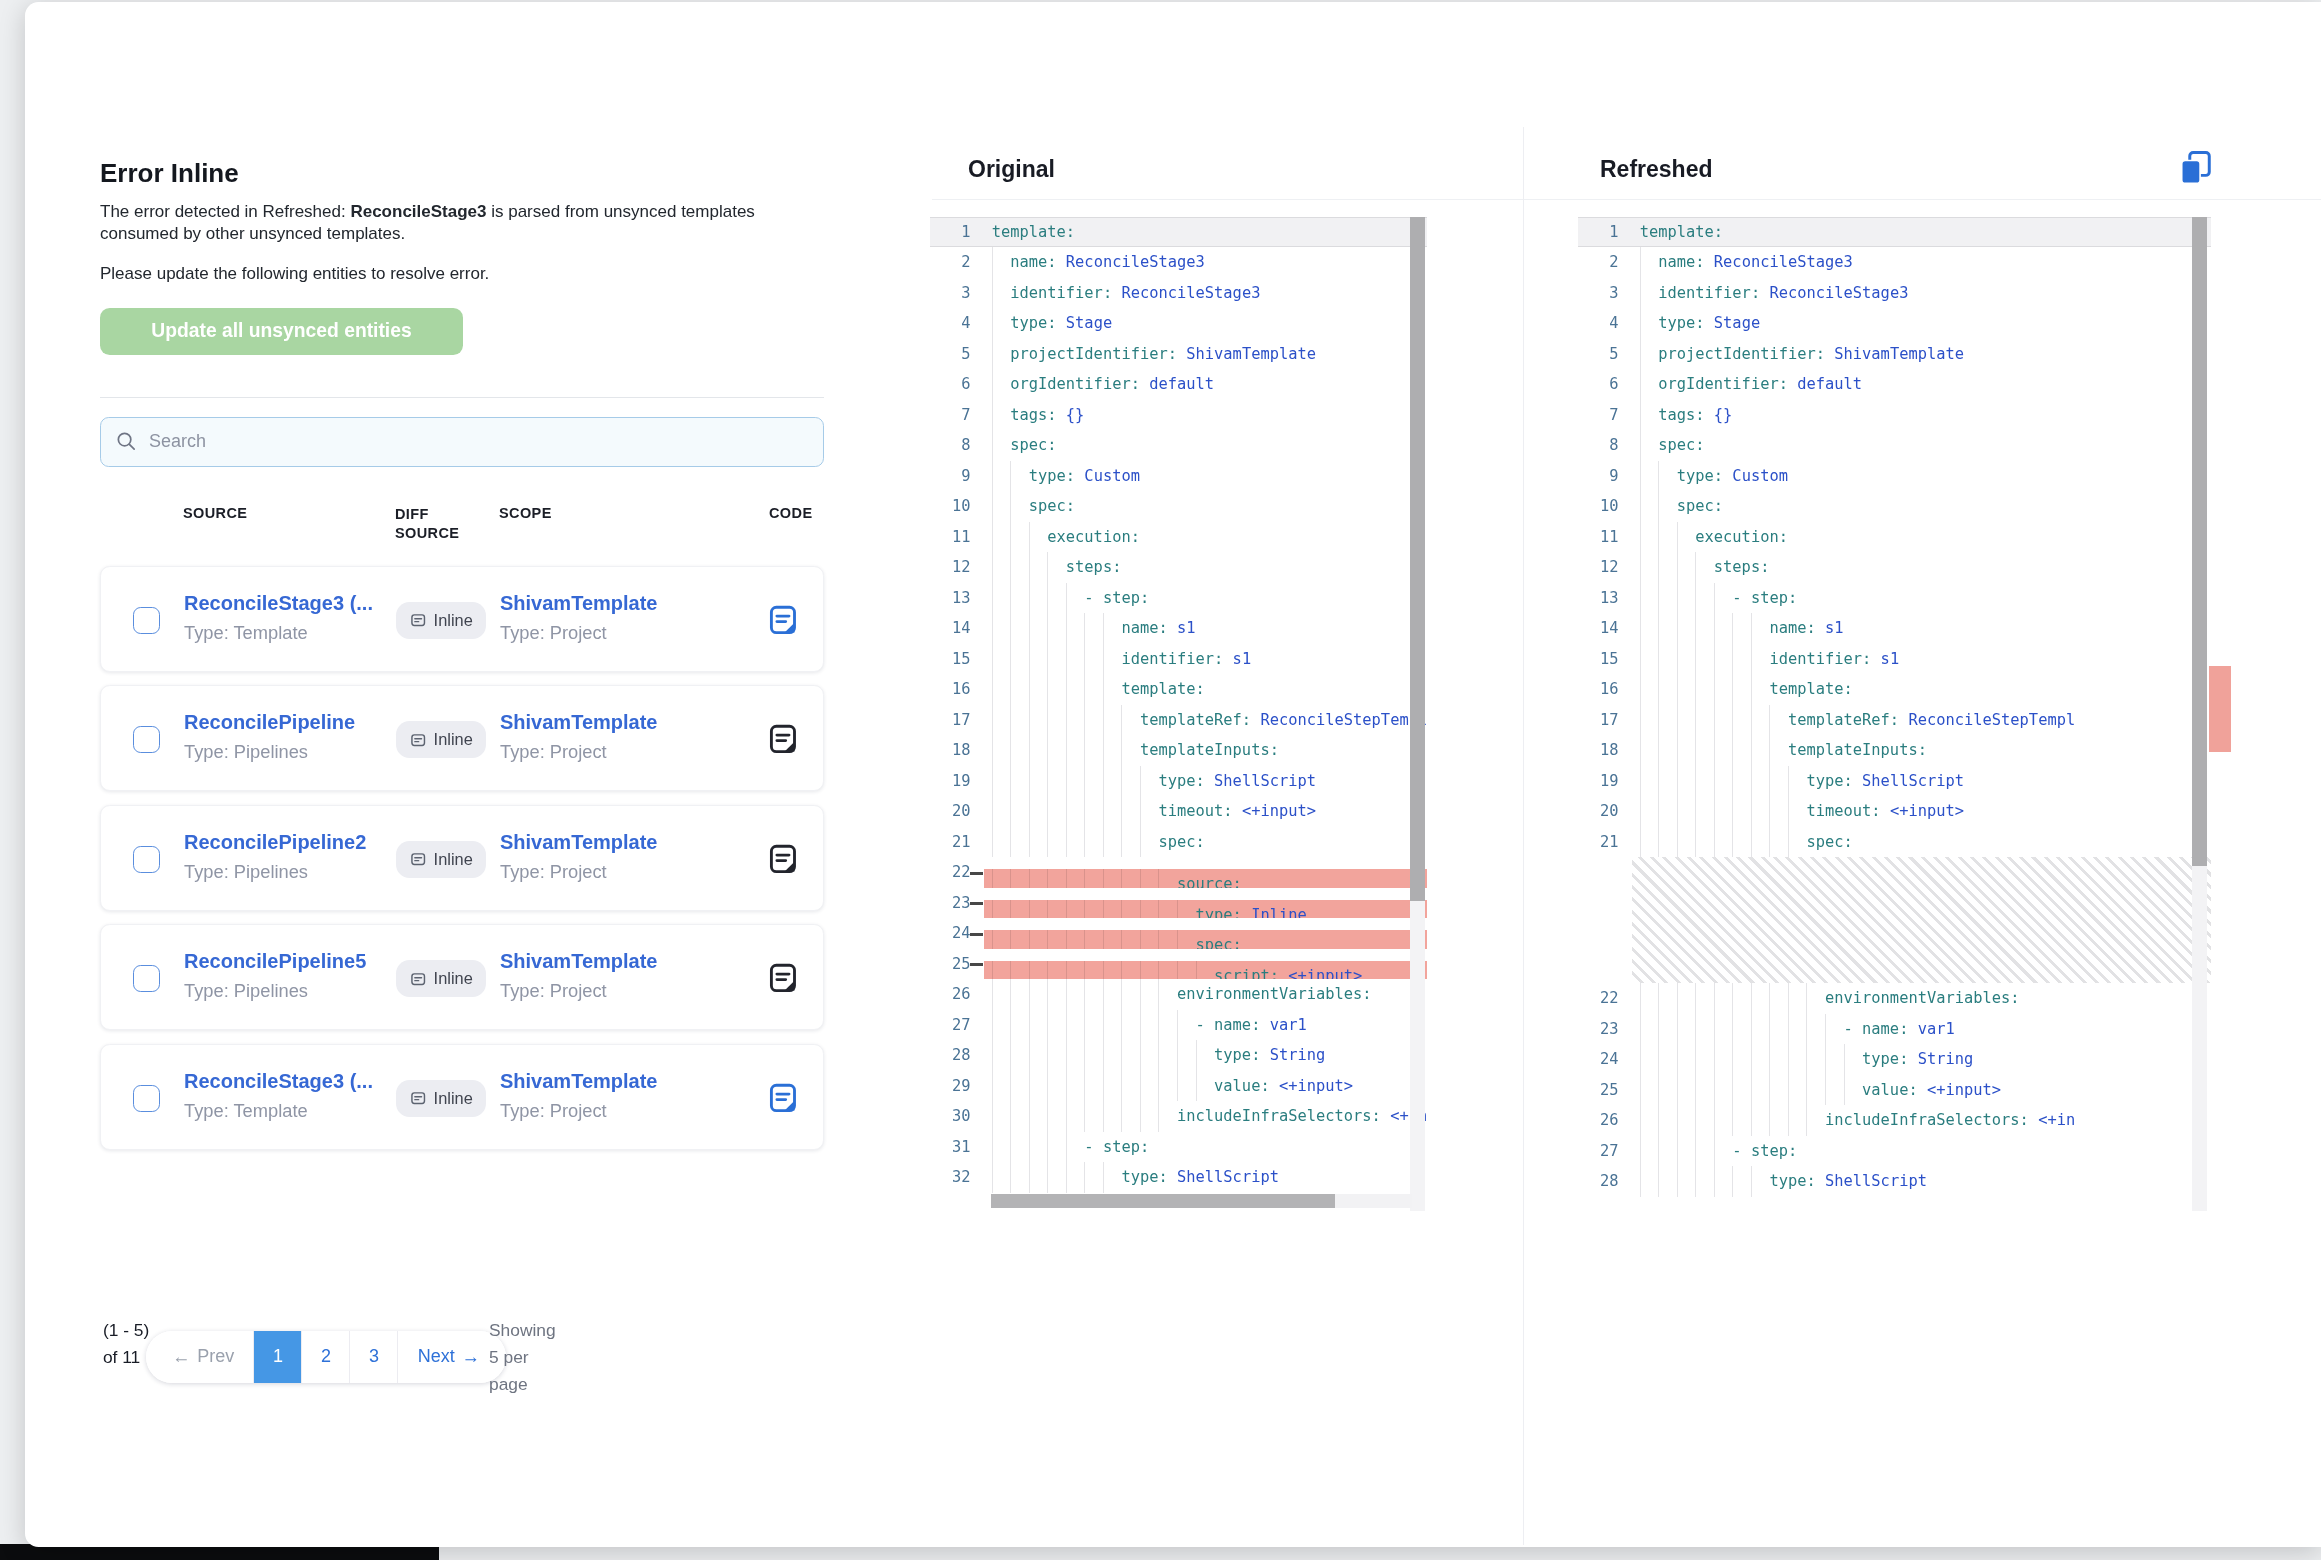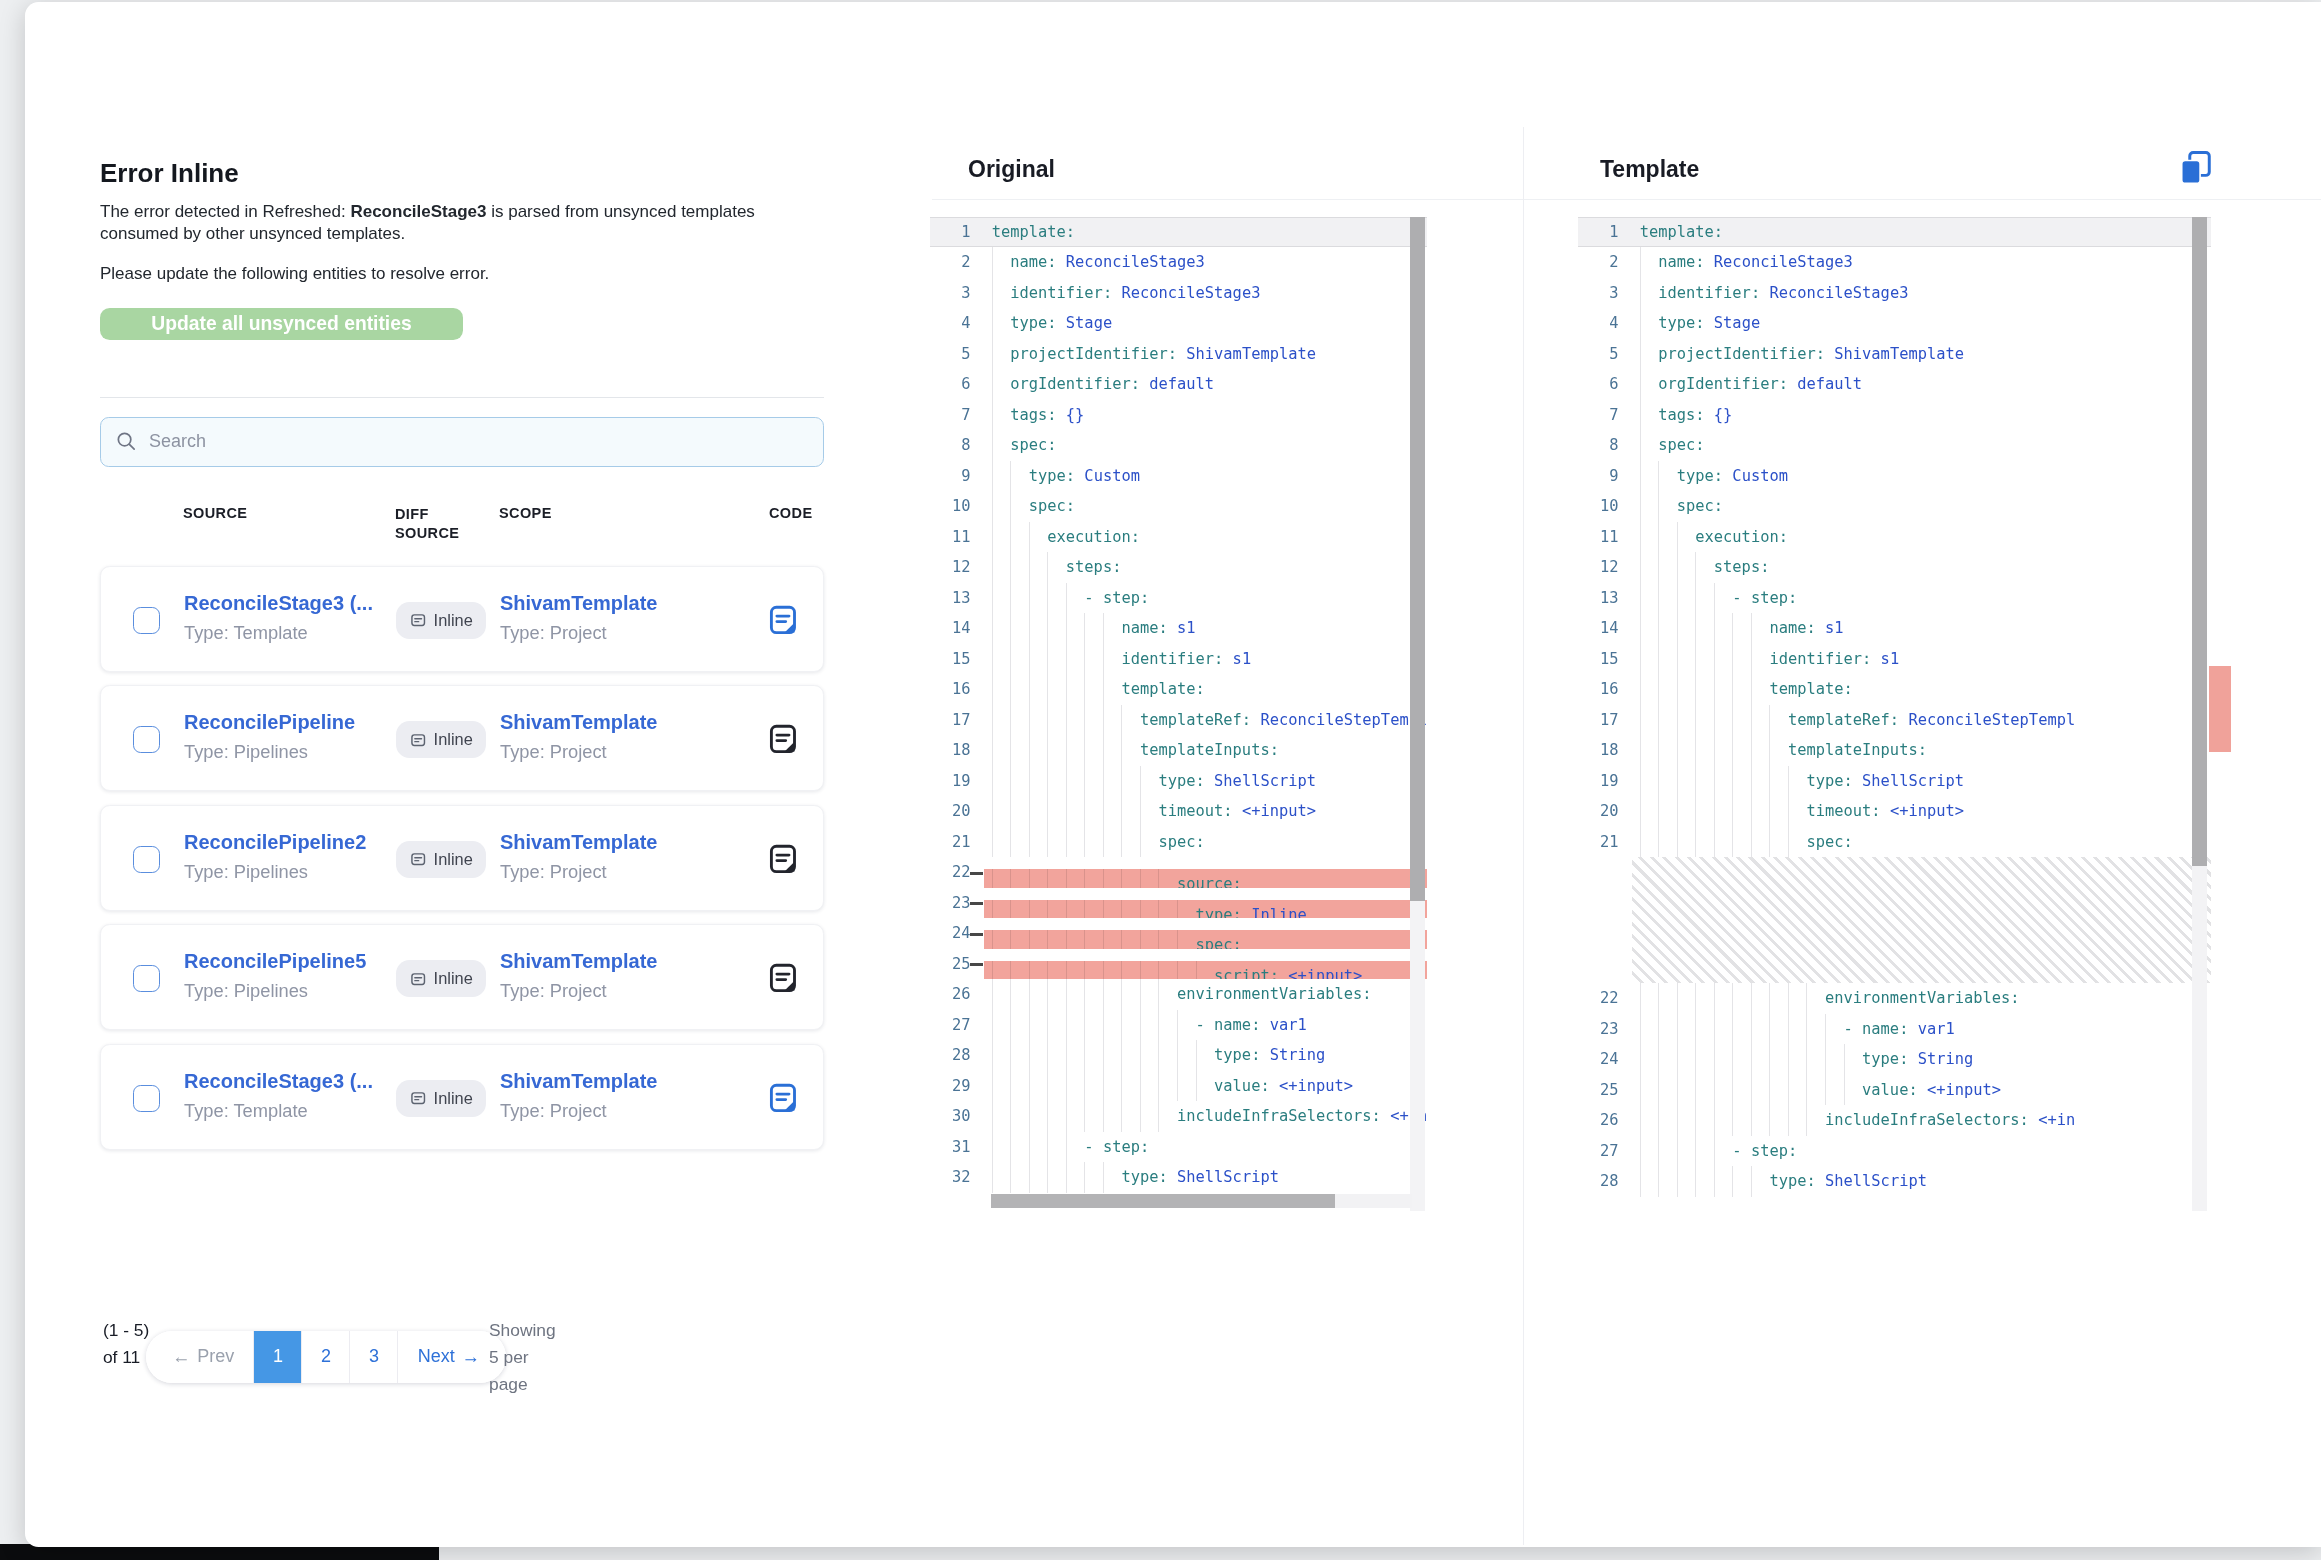--- a/index.html
+++ b/index.html
@@ -253,7 +253,7 @@
     </div>
 
     <span class="pane-hd" style="left:943px;">Original</span>
-    <span class="pane-hd" style="left:1575px;">Template</span>
+    <span class="pane-hd" style="left:1575px;">Refreshed</span>
     <span class="copy">
       <svg width="39" height="39" viewBox="0 0 34 34">
         <rect x="12" y="3" width="17" height="20" rx="3" fill="#ffffff" stroke="#2a6fd6" stroke-width="2.6"></rect>

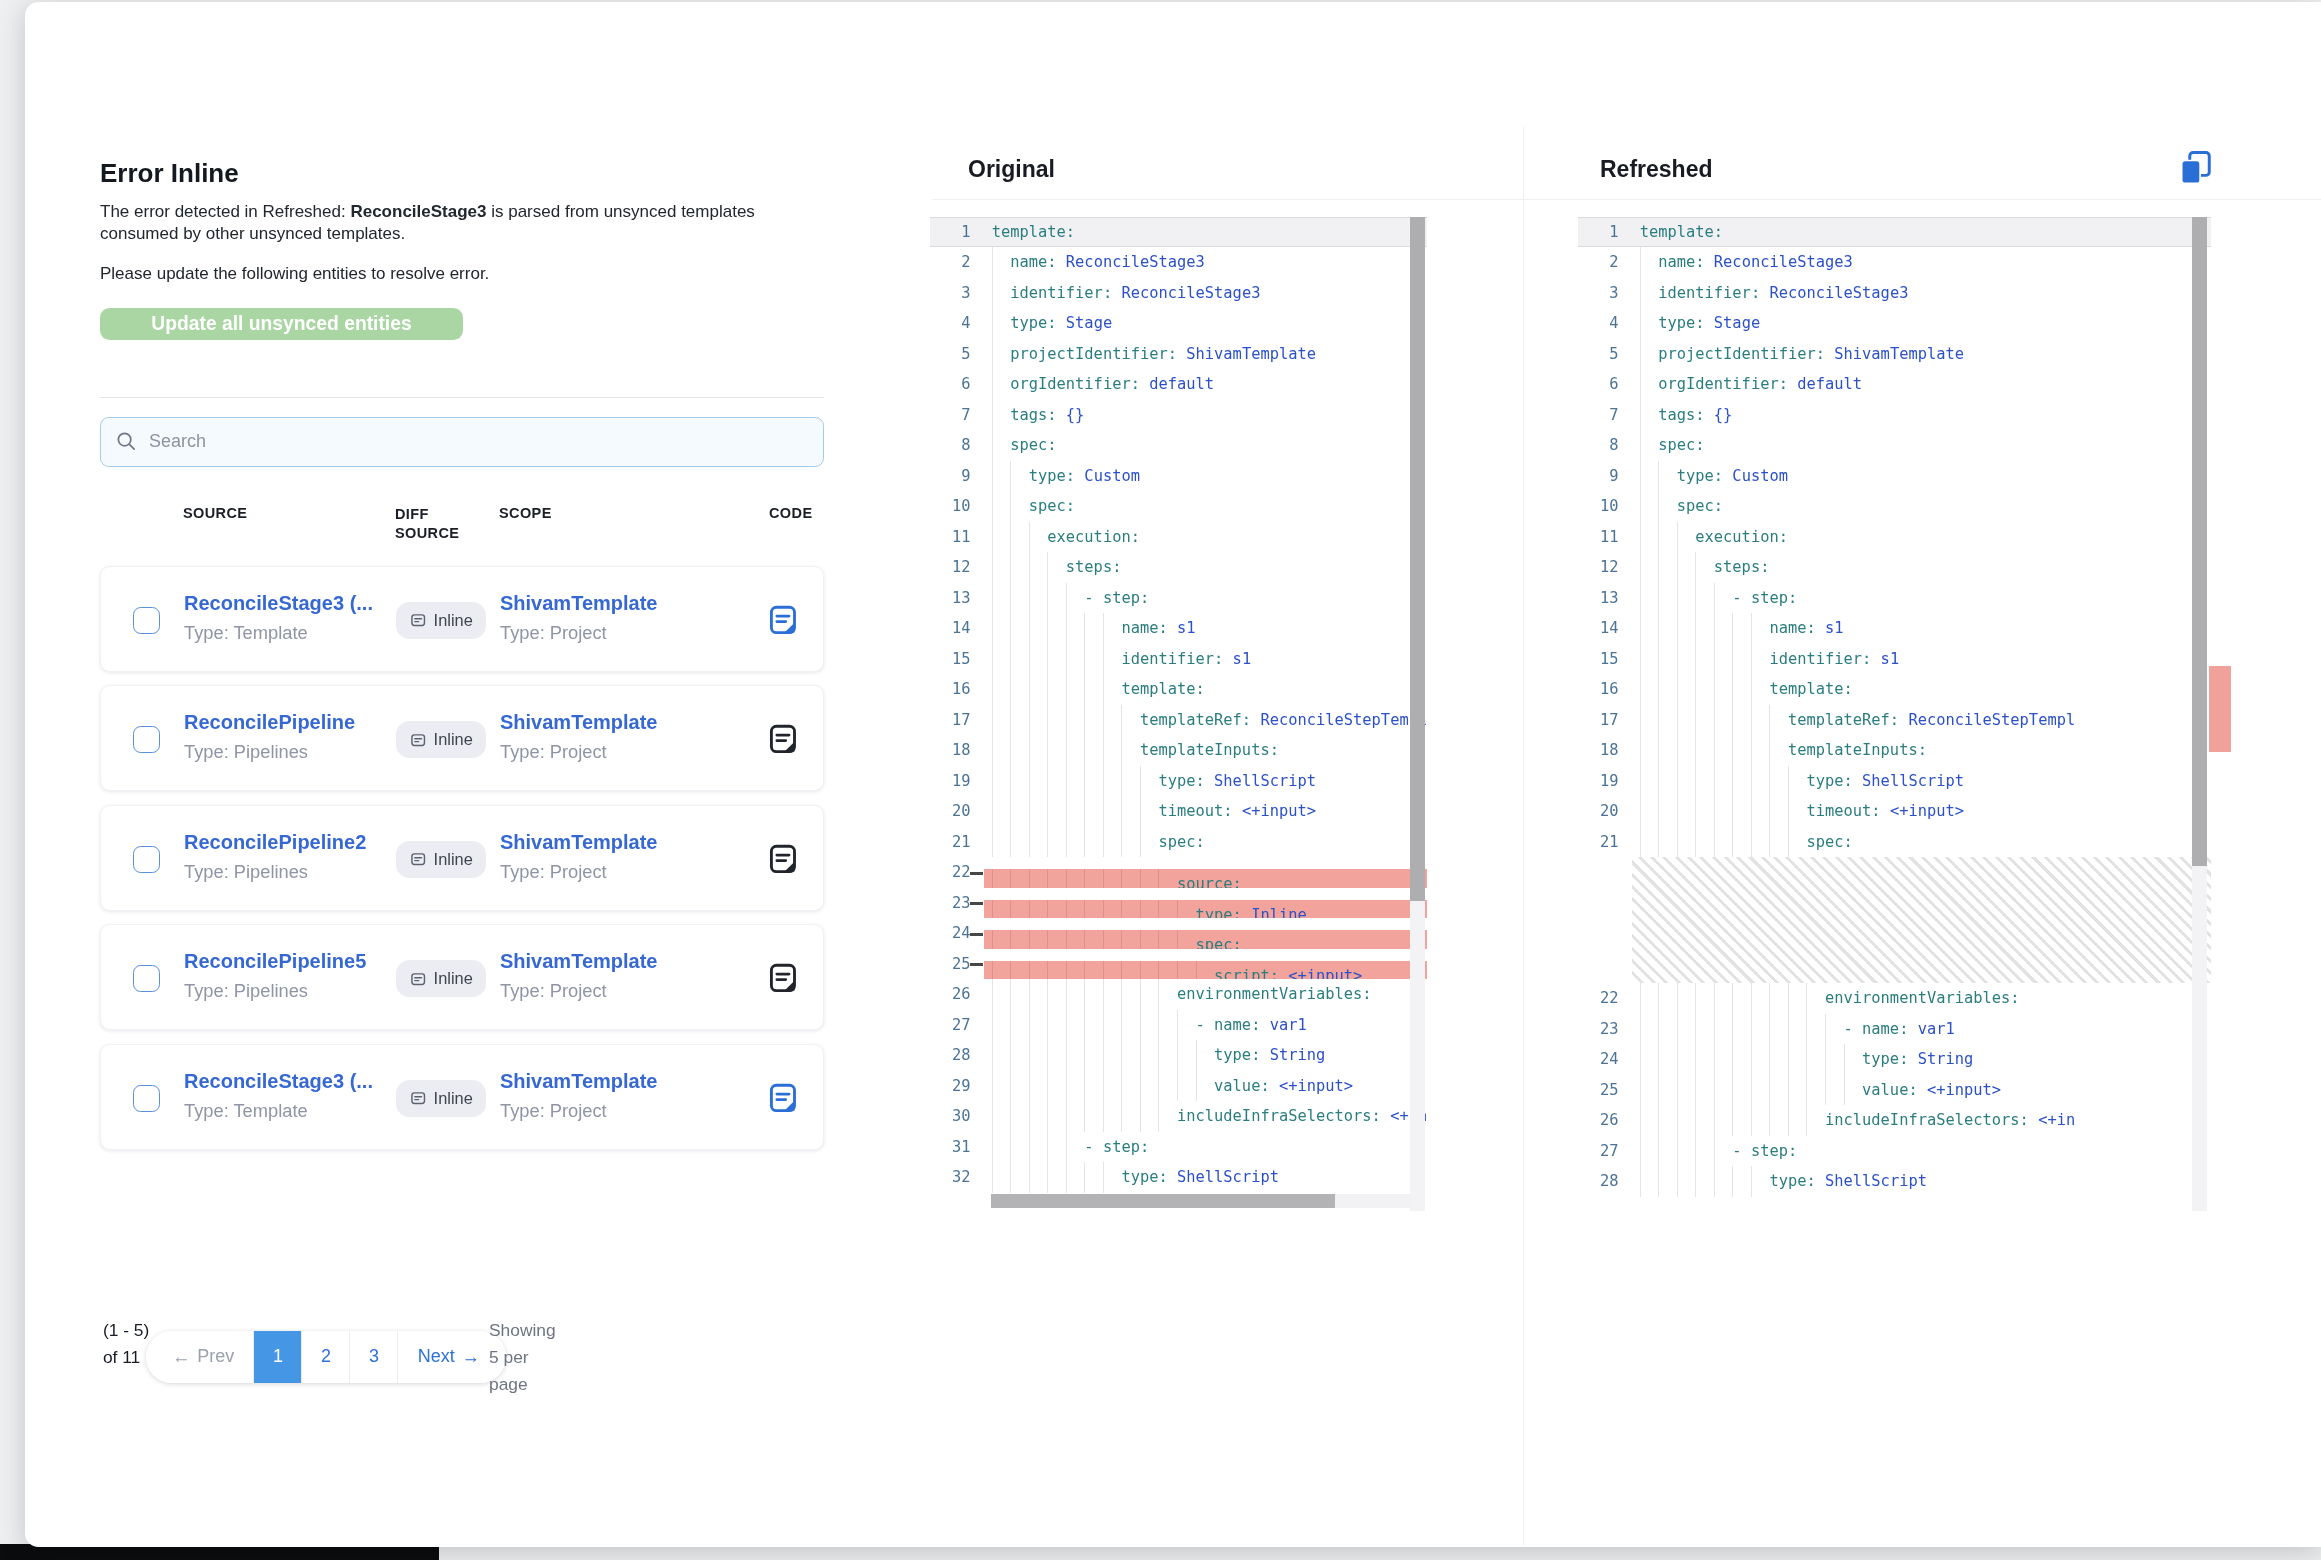--- a/index.html
+++ b/index.html
@@ -23,7 +23,7 @@
   .lp .p1 { position:absolute; left:0; top:75px; width:676px; font-size:17px; line-height:22px; color:#22272e; }
   .lp .p1 b { font-weight:700; }
   .lp .p2 { position:absolute; left:0; top:138px; width:676px; font-size:17px; color:#22272e; }
-  .btn-green { position:absolute; left:0; top:182px; width:363px; height:32px; background:#a9d6a2; border:none; border-radius:9.7px;
+  .btn-green { position:absolute; left:0; top:182px; width:363px; height:47px; background:#a9d6a2; border:none; border-radius:9.7px;
                color:#ffffff; font-size:19.3px; font-weight:700; font-family:inherit; cursor:default; }
   .lp hr.div { position:absolute; left:0; top:271px; width:724px; border:none; border-top:1px solid #e3e6ea; }
   .search { position:absolute; left:0; top:291px; width:724px; height:50px; background:#f4fafd; border:1.4px solid #a6cbe8;

